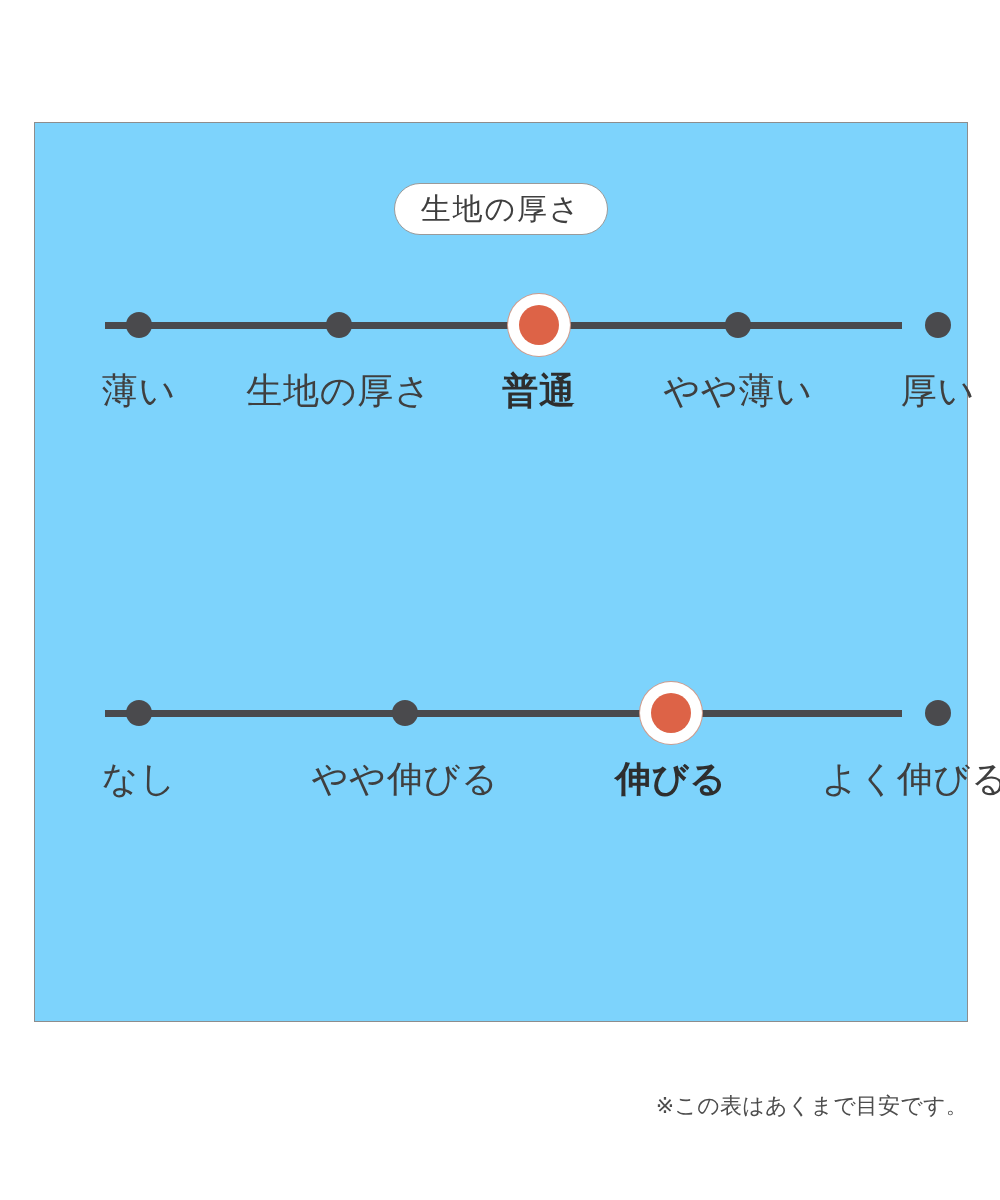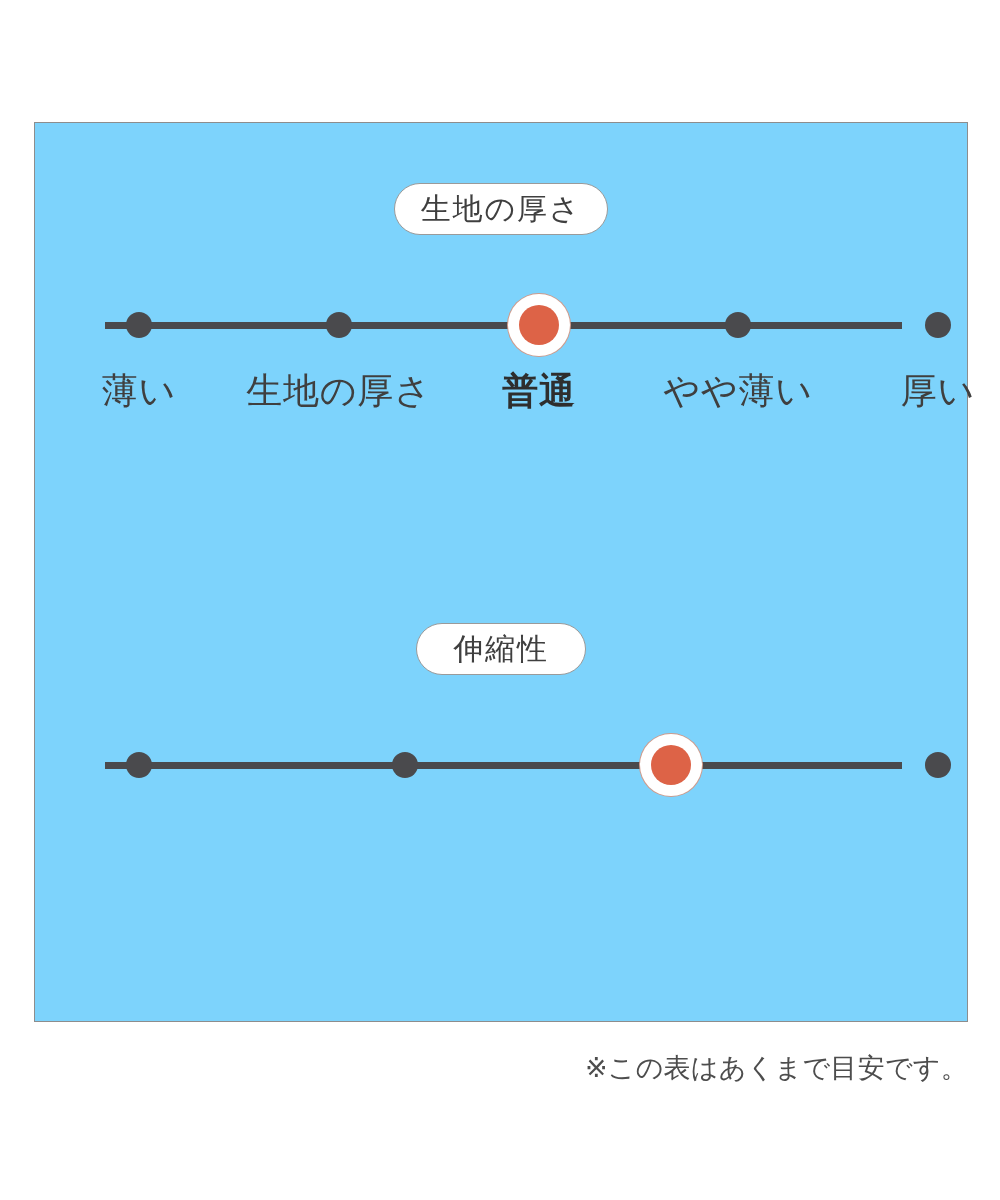--- a/index.html
+++ b/index.html
@@ -161,9 +161,6 @@
 
   <section class="scale-section" id="section-stretch">
 
-    <div class="pill-wrap">
-      <div class="pill">伸縮性</div>
-    </div>
 
     <div class="scale">
       <div class="track"></div>

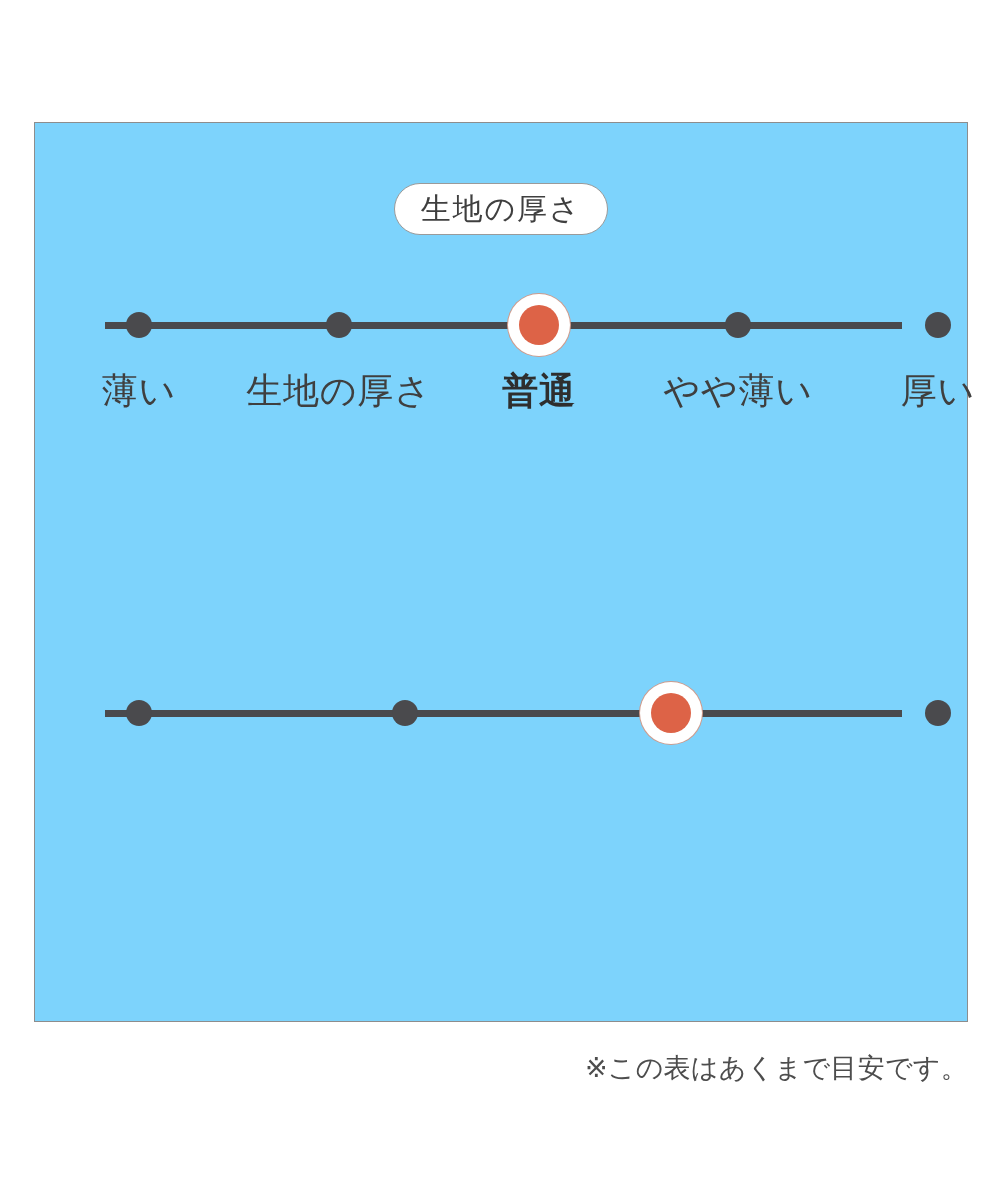--- a/index.html
+++ b/index.html
@@ -170,6 +170,12 @@
       <div class="dot" style="left:903px"></div>
     </div>
 
+    <div class="labels">
+      <div class="label" style="left:104px">なし</div>
+      <div class="label" style="left:370px">やや伸びる</div>
+      <div class="label active" style="left:636px">伸びる</div>
+      <div class="label" style="left:880px">よく伸びる</div>
+    </div>
   </section>
 
 </div>

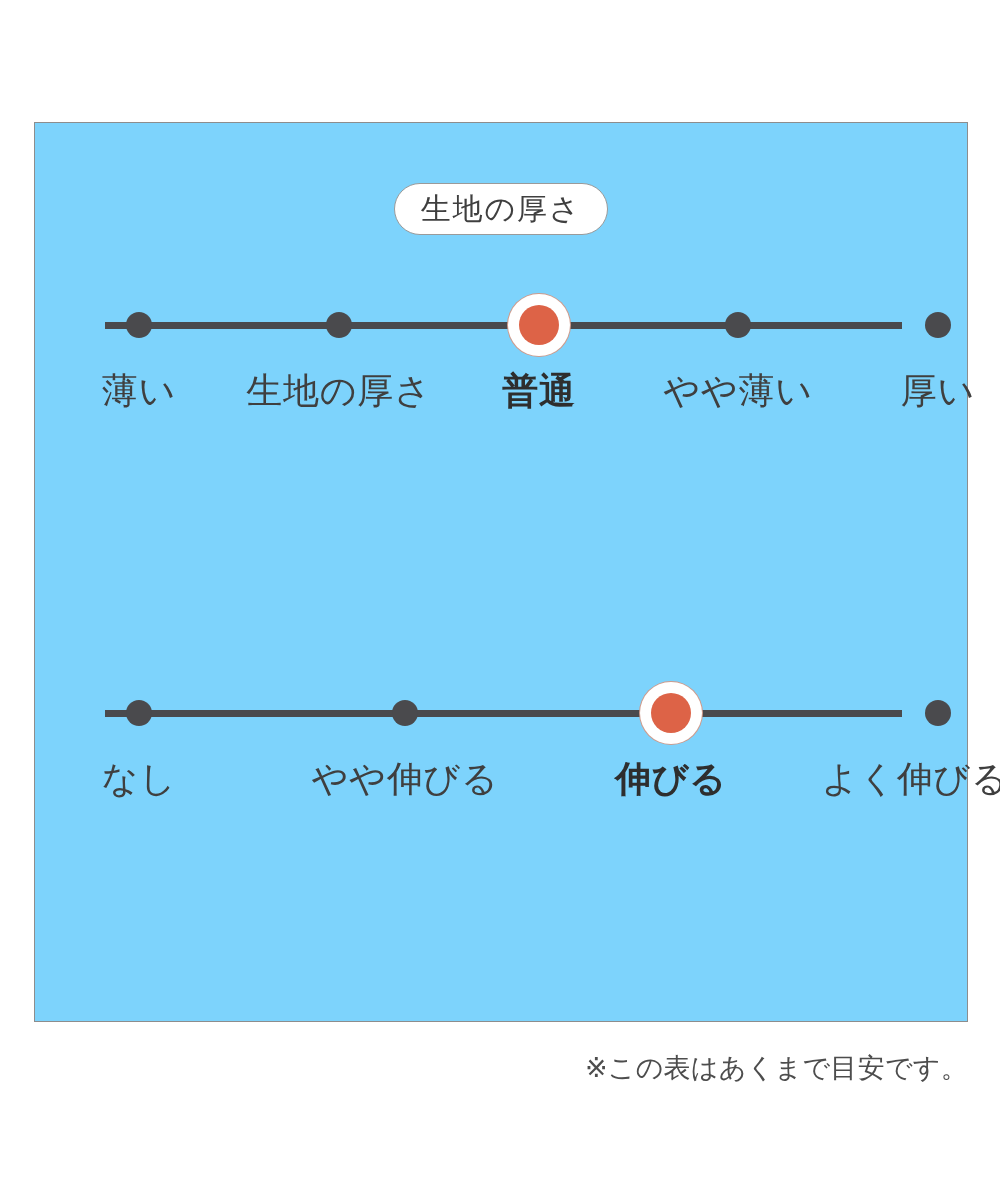--- a/index.html
+++ b/index.html
@@ -123,8 +123,8 @@
   #footnote {
     position: absolute;
     right: 32px;
-    top: 1050px;
-    font-size: 27px;
+    top: 1091px;
+    font-size: 22px;
     color: #4d4d4d;
     letter-spacing: 0.01em;
     white-space: nowrap;

